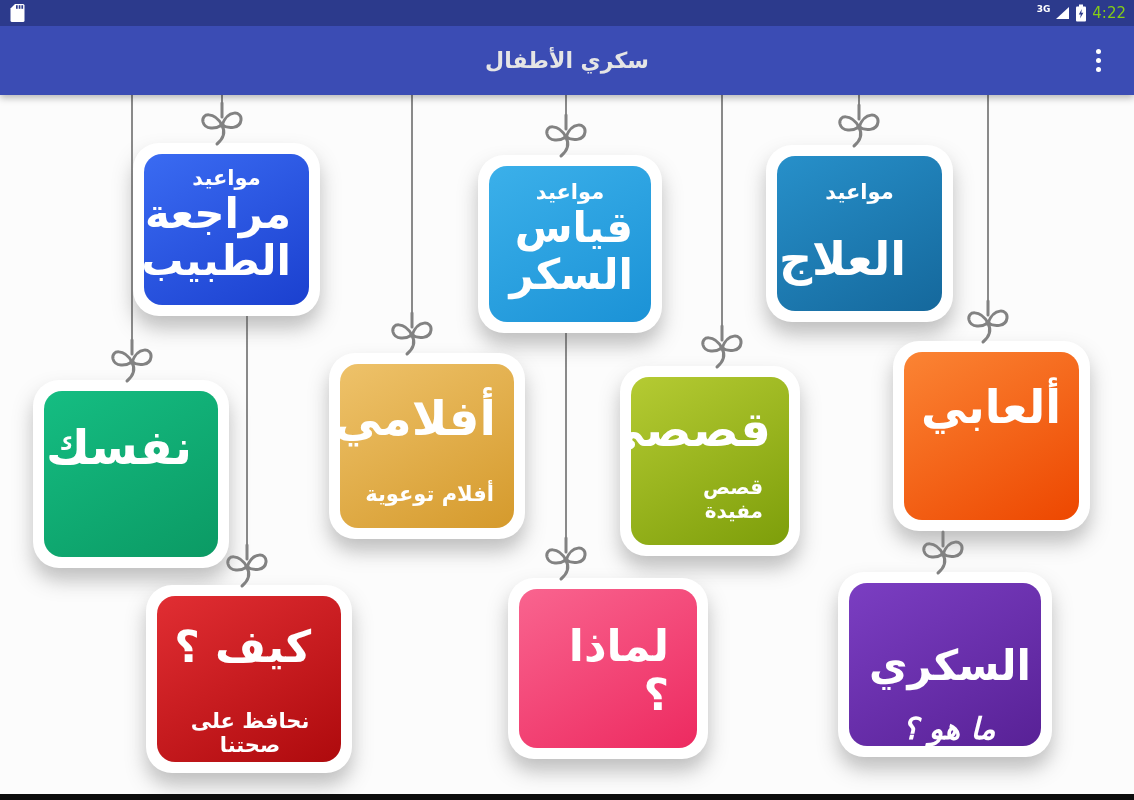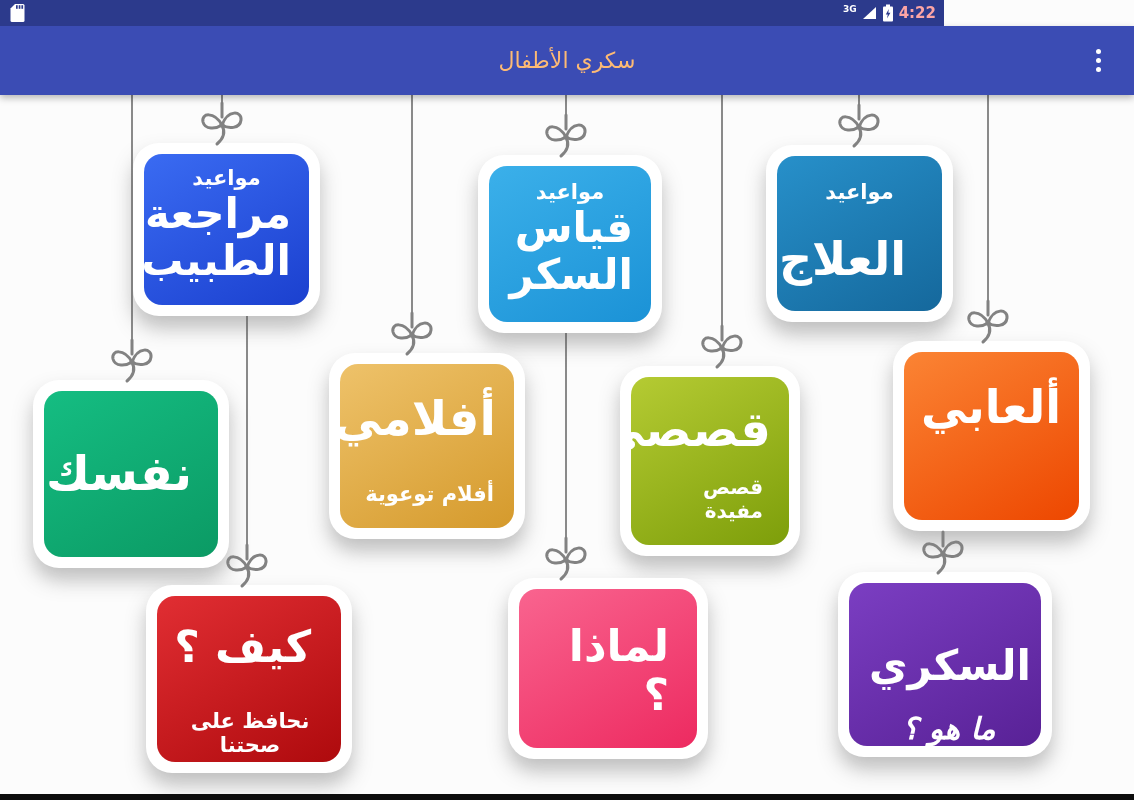--- a/index.html
+++ b/index.html
@@ -7,7 +7,7 @@
   .screen{position:relative;width:1134px;height:800px;overflow:hidden;background:#fcfcfc;}
 
   
-  .status-bar{position:absolute;left:0;top:0;width:944px;height:26px;background:#2c3a8c;z-index:10;}
+  .status-bar{position:absolute;left:0;top:0;width:1134px;height:26px;background:#2c3a8c;z-index:10;}
   .sb-left{position:absolute;left:10px;top:4px;display:flex;align-items:center;}
   .sb-right{position:absolute;right:8px;top:0;height:26px;display:flex;align-items:center;gap:5px;}
   .net-label{color:#fff;font-size:9px;font-weight:bold;transform:translateY(-4px);letter-spacing:0;}

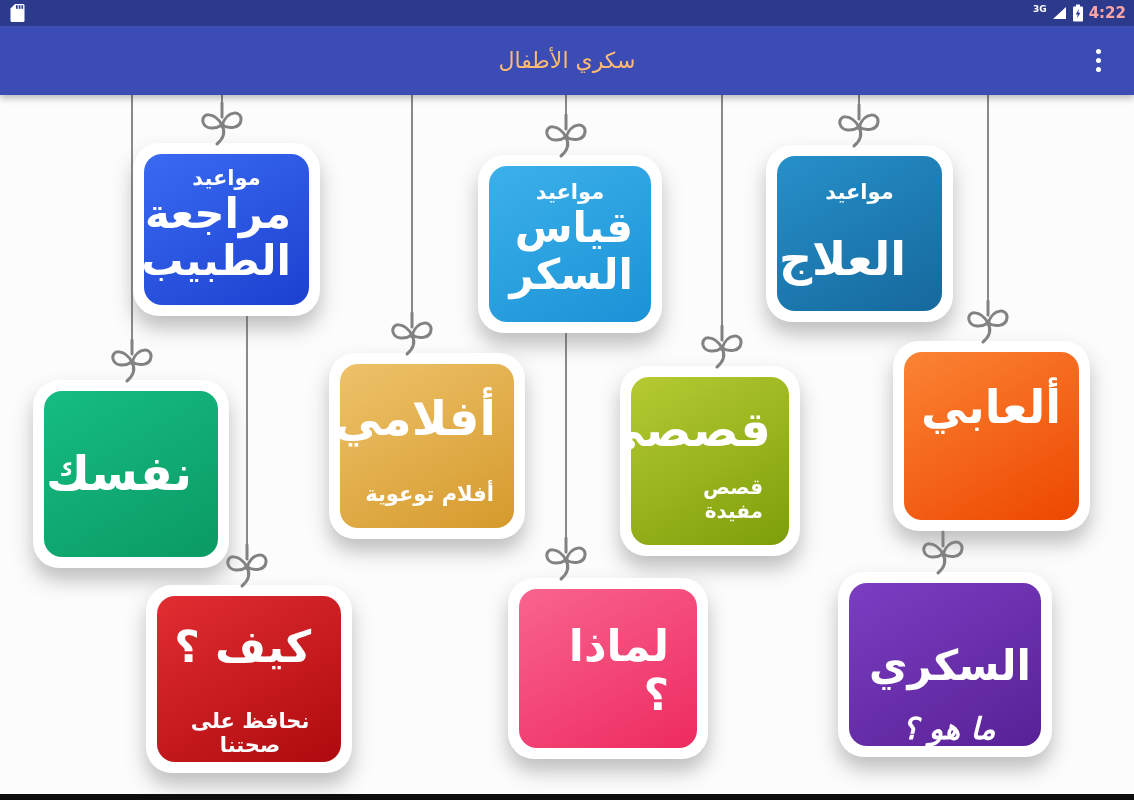--- a/index.html
+++ b/index.html
@@ -11,7 +11,7 @@
   .sb-left{position:absolute;left:10px;top:4px;display:flex;align-items:center;}
   .sb-right{position:absolute;right:8px;top:0;height:26px;display:flex;align-items:center;gap:5px;}
   .net-label{color:#fff;font-size:9px;font-weight:bold;transform:translateY(-4px);letter-spacing:0;}
-  .time{color:#fca5a5;font-size:15px;font-weight:bold;}
+  .time{color:#84cc16;font-size:15px;font-weight:normal;}
 
   
   .app-bar{position:absolute;left:0;top:26px;width:1134px;height:69px;background:#3b4cb4;z-index:9;

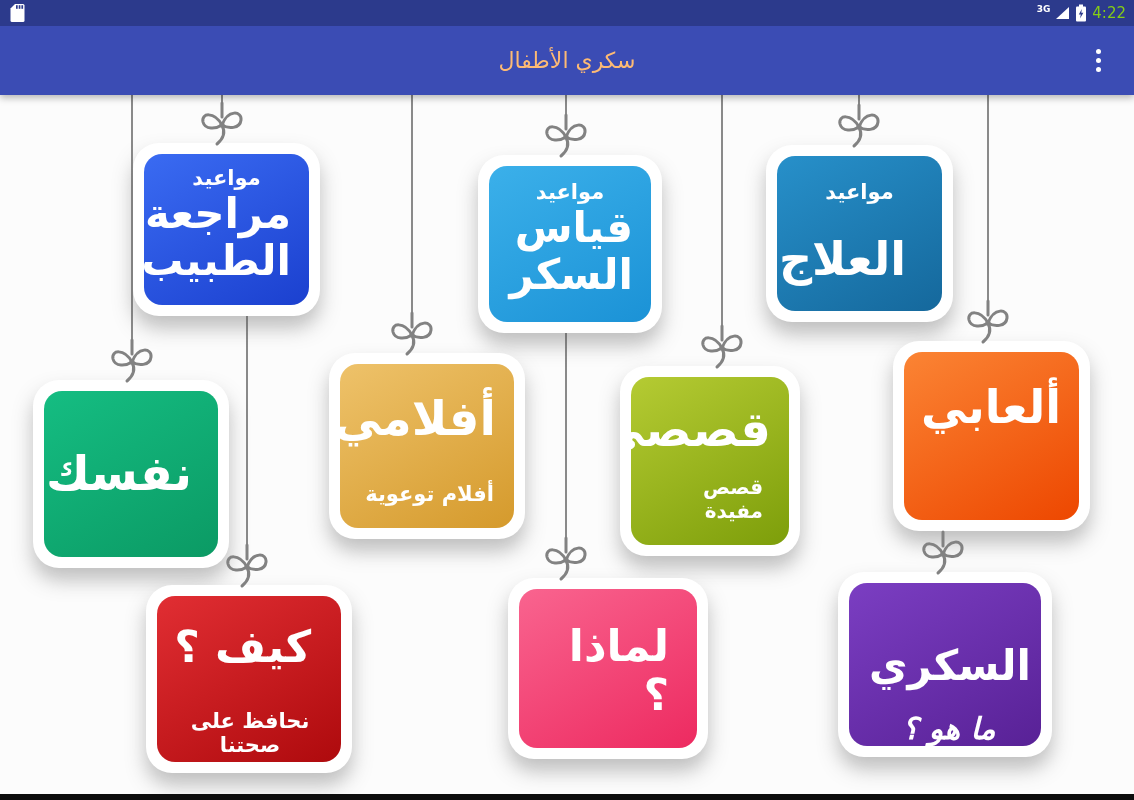--- a/index.html
+++ b/index.html
@@ -17,7 +17,7 @@
   .app-bar{position:absolute;left:0;top:26px;width:1134px;height:69px;background:#3b4cb4;z-index:9;
            box-shadow:0 3px 7px rgba(0,0,0,.28);}
   .app-title{position:absolute;left:0;right:0;top:0;height:69px;display:flex;align-items:center;justify-content:center;
-             color:#fdba74;font-size:22px;font-weight:normal;}
+             color:#e5e5e5;font-size:22px;font-weight:bold;}
   .overflow{position:absolute;right:16px;top:0;height:69px;width:40px;display:flex;align-items:center;justify-content:center;cursor:pointer;}
   .overflow .dots{display:flex;flex-direction:column;gap:4px;}
   .overflow .dots i{width:5px;height:5px;border-radius:50%;background:#fff;}

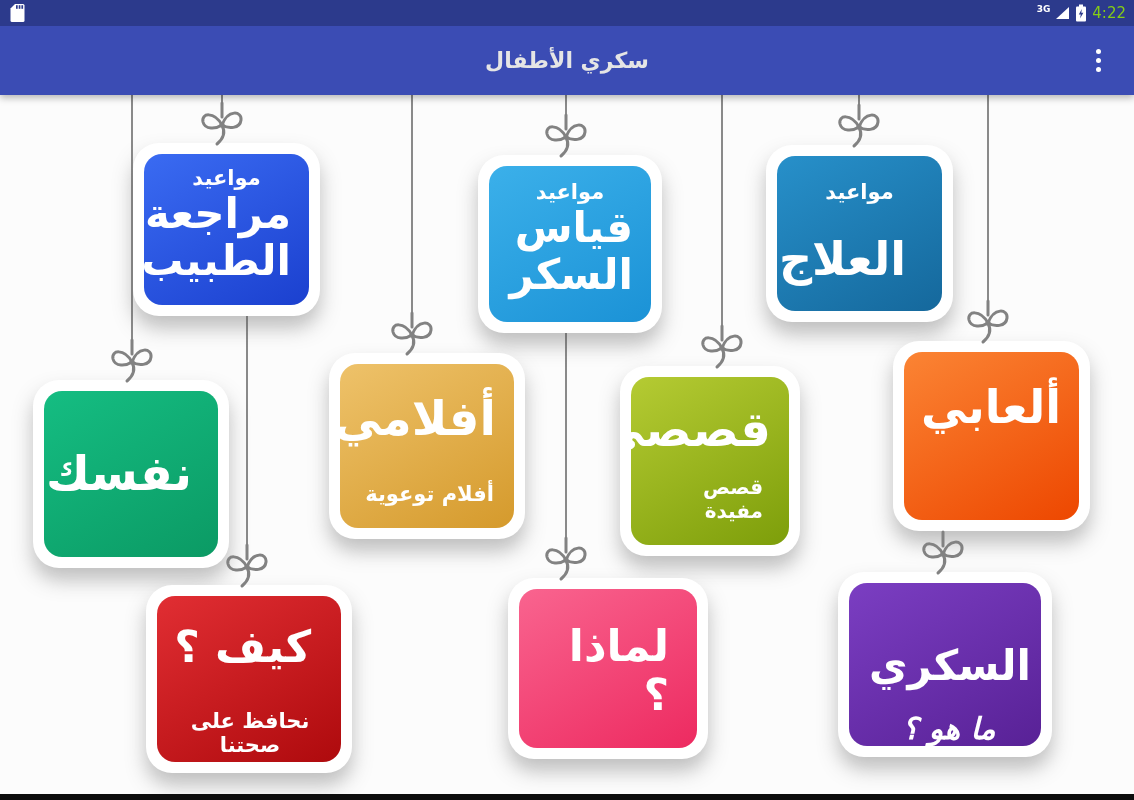--- a/index.html
+++ b/index.html
@@ -51,7 +51,7 @@
   .c1 .face{padding-top:12px;} .c1 .t-big{font-size:42px;}
   .c2 .face{padding-top:14px;} .c2 .t-big{font-size:42px;}
   .c3 .face{padding-top:24px;} .c3 .t-big{margin-top:30px;font-size:46px;padding-right:36px;}
-  .c4 .face{padding-top:30px;} .c4 .t-big{margin-top:26px;font-size:48px;padding-right:26px;}
+  .c4 .face{padding-top:30px;} .c4 .t-big{font-size:48px;padding-right:26px;}
   .c5 .face{padding-top:28px;} .c5 .t-big{font-size:48px;} .c5 .t-sub{margin-top:36px;}
   .c6 .face{padding-top:26px;} .c6 .t-big{font-size:48px;} .c6 .t-sub{margin-top:18px;font-size:20px;padding-right:26px;}
   .c7 .face{padding-top:30px;} .c7 .t-big{font-size:46px;} .c7 .t-sub{margin-top:46px;}

